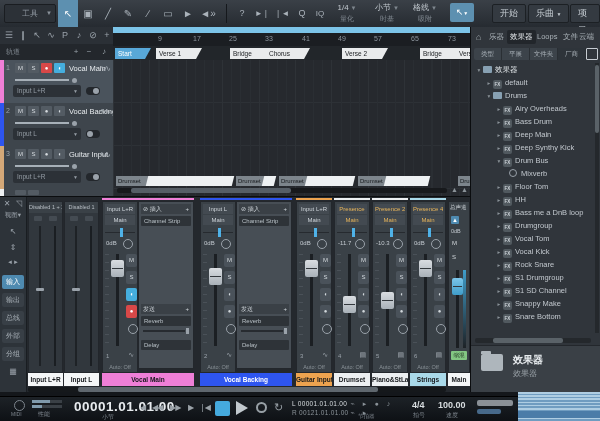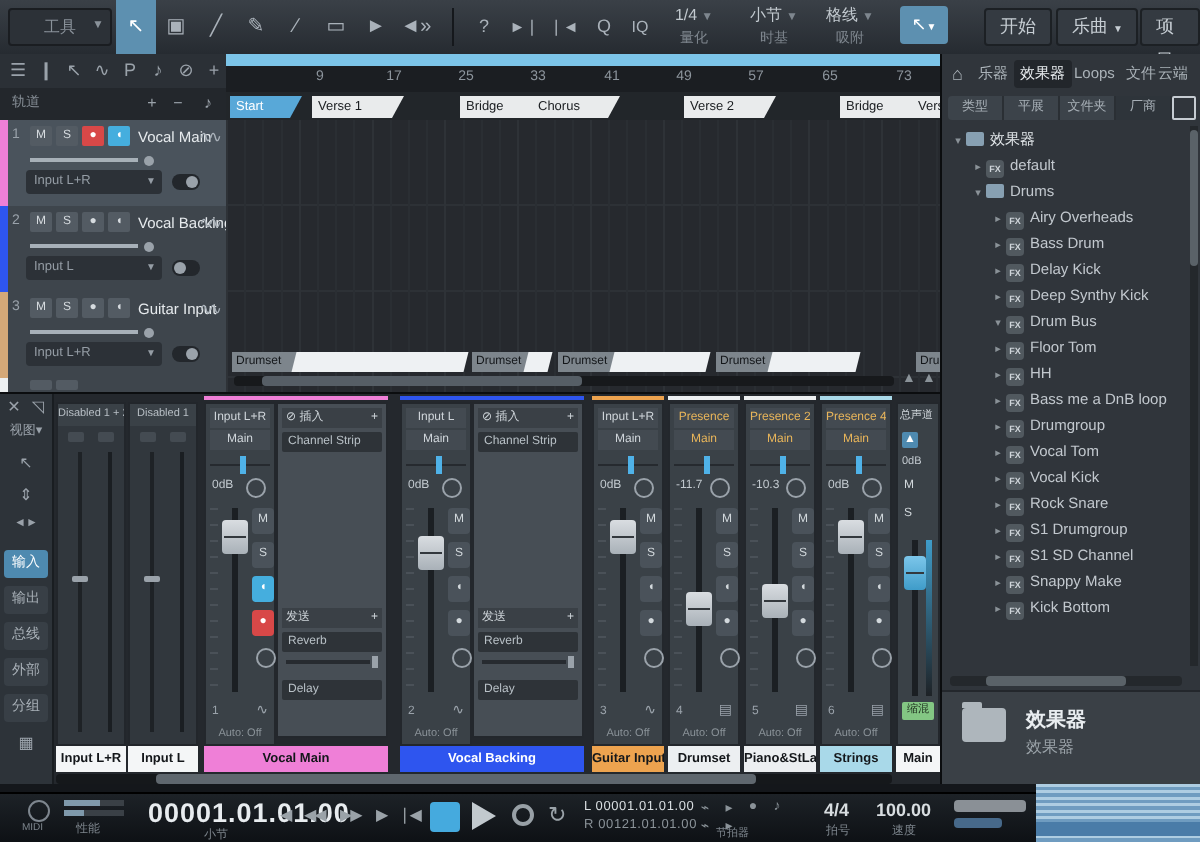--- a/index.html
+++ b/index.html
@@ -332,7 +332,7 @@
       <div class="trow" style="padding-left:14px"><span class="ar">▾</span><span class="ti-folder"></span><span>Drums</span></div>
       <div class="trow" style="padding-left:24px"><span class="ar">▸</span><span class="ti-fx">FX</span><span>Airy Overheads</span></div>
       <div class="trow" style="padding-left:24px"><span class="ar">▸</span><span class="ti-fx">FX</span><span>Bass Drum</span></div>
-      <div class="trow" style="padding-left:24px"><span class="ar">▸</span><span class="ti-fx">FX</span><span>Delay Kick</span></div>
+      <div class="trow" style="padding-left:24px"><span class="ar">▸</span><span class="ti-fx">FX</span><span>Deep Main</span></div>
       <div class="trow" style="padding-left:24px"><span class="ar">▸</span><span class="ti-fx">FX</span><span>Deep Synthy Kick</span></div>
       <div class="trow" style="padding-left:24px"><span class="ar">▾</span><span class="ti-fx">FX</span><span>Drum Bus</span></div>
       <div class="trow" style="padding-left:24px"><span class="ar">▸</span><span class="ti-fx">FX</span><span>Floor Tom</span></div>

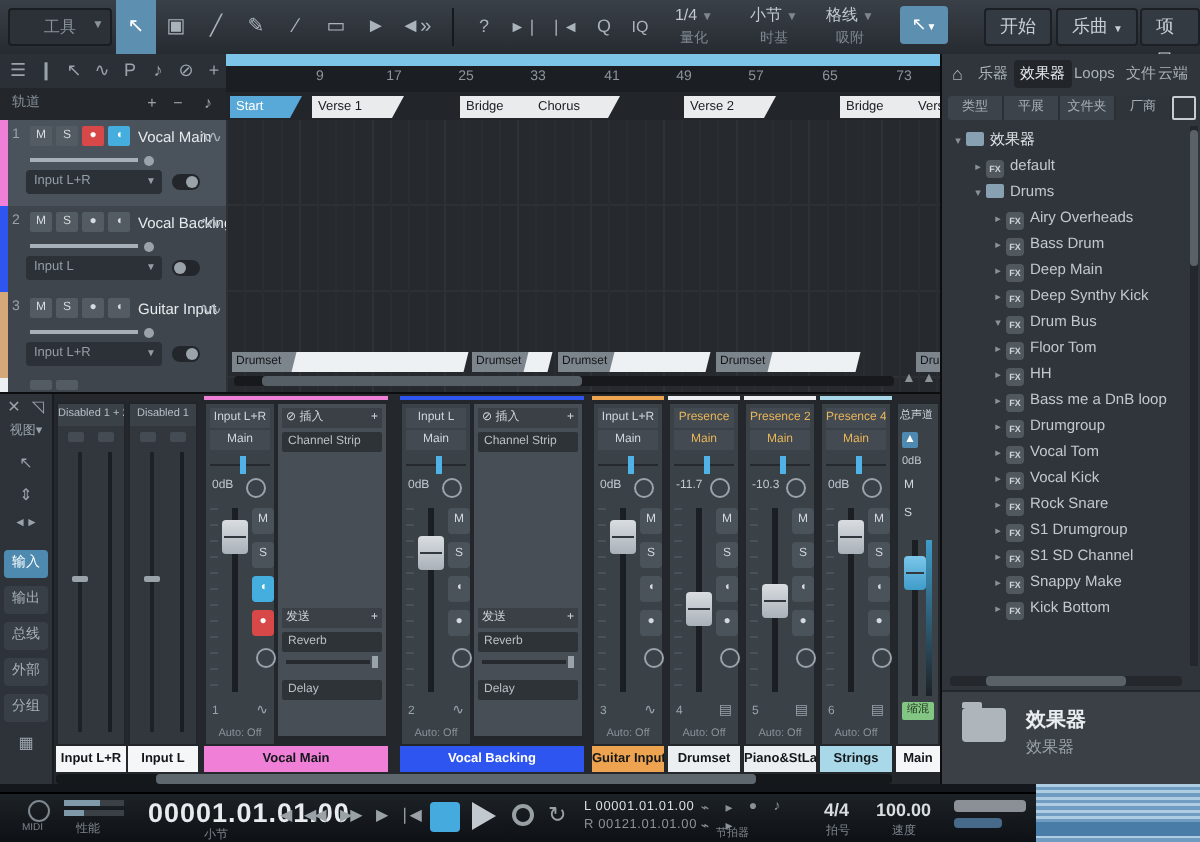--- a/index.html
+++ b/index.html
@@ -335,6 +335,7 @@
       <div class="trow" style="padding-left:24px"><span class="ar">▸</span><span class="ti-fx">FX</span><span>Deep Main</span></div>
       <div class="trow" style="padding-left:24px"><span class="ar">▸</span><span class="ti-fx">FX</span><span>Deep Synthy Kick</span></div>
       <div class="trow" style="padding-left:24px"><span class="ar">▾</span><span class="ti-fx">FX</span><span>Drum Bus</span></div>
+      <div class="trow" style="padding-left:38px"><span class="ti-plug"></span><span>Mixverb</span></div>
       <div class="trow" style="padding-left:24px"><span class="ar">▸</span><span class="ti-fx">FX</span><span>Floor Tom</span></div>
       <div class="trow" style="padding-left:24px"><span class="ar">▸</span><span class="ti-fx">FX</span><span>HH</span></div>
       <div class="trow" style="padding-left:24px"><span class="ar">▸</span><span class="ti-fx">FX</span><span>Bass me a DnB loop</span></div>

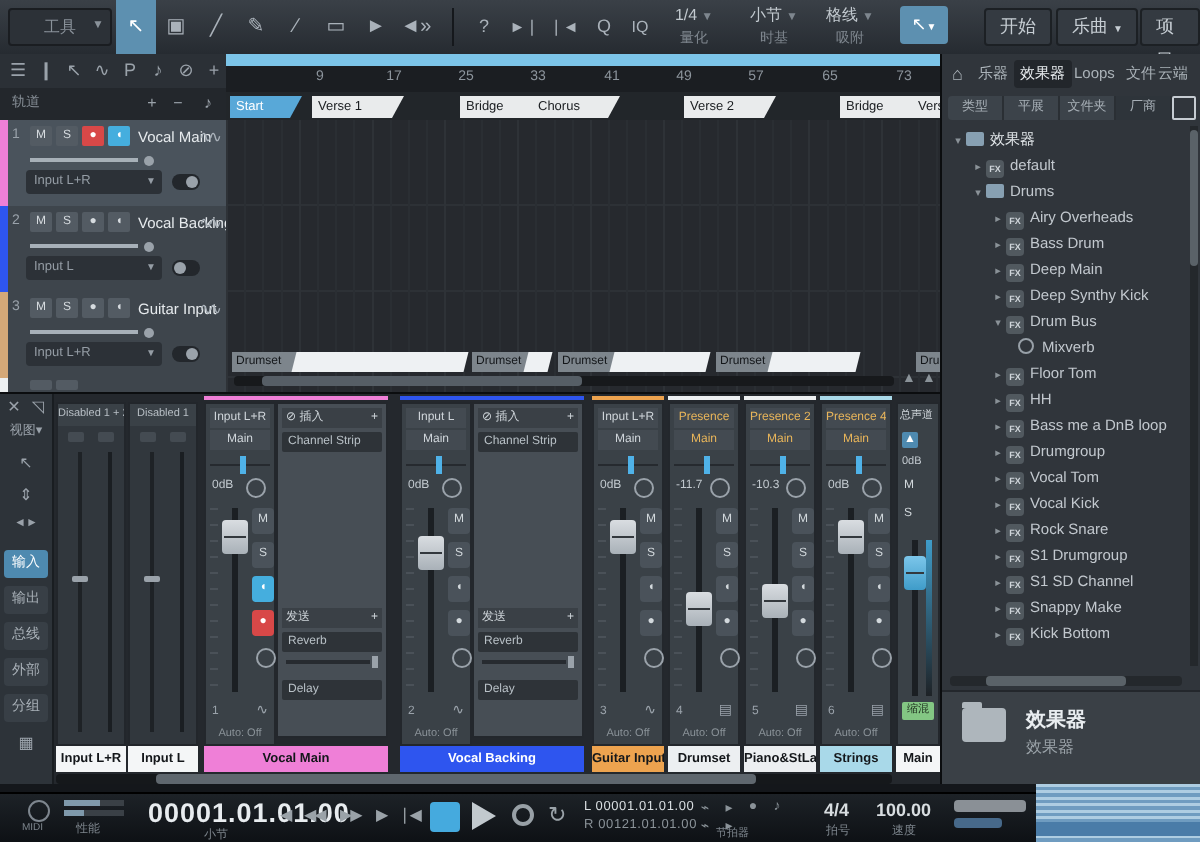--- a/index.html
+++ b/index.html
@@ -346,7 +346,7 @@
       <div class="trow" style="padding-left:24px"><span class="ar">▸</span><span class="ti-fx">FX</span><span>S1 Drumgroup</span></div>
       <div class="trow" style="padding-left:24px"><span class="ar">▸</span><span class="ti-fx">FX</span><span>S1 SD Channel</span></div>
       <div class="trow" style="padding-left:24px"><span class="ar">▸</span><span class="ti-fx">FX</span><span>Snappy Make</span></div>
-      <div class="trow" style="padding-left:24px"><span class="ar">▸</span><span class="ti-fx">FX</span><span>Kick Bottom</span></div>
+      <div class="trow" style="padding-left:24px"><span class="ar">▸</span><span class="ti-fx">FX</span><span>Snare Bottom</span></div>
     </div>
     <div class="abs bvscroll">
         <i></i>

